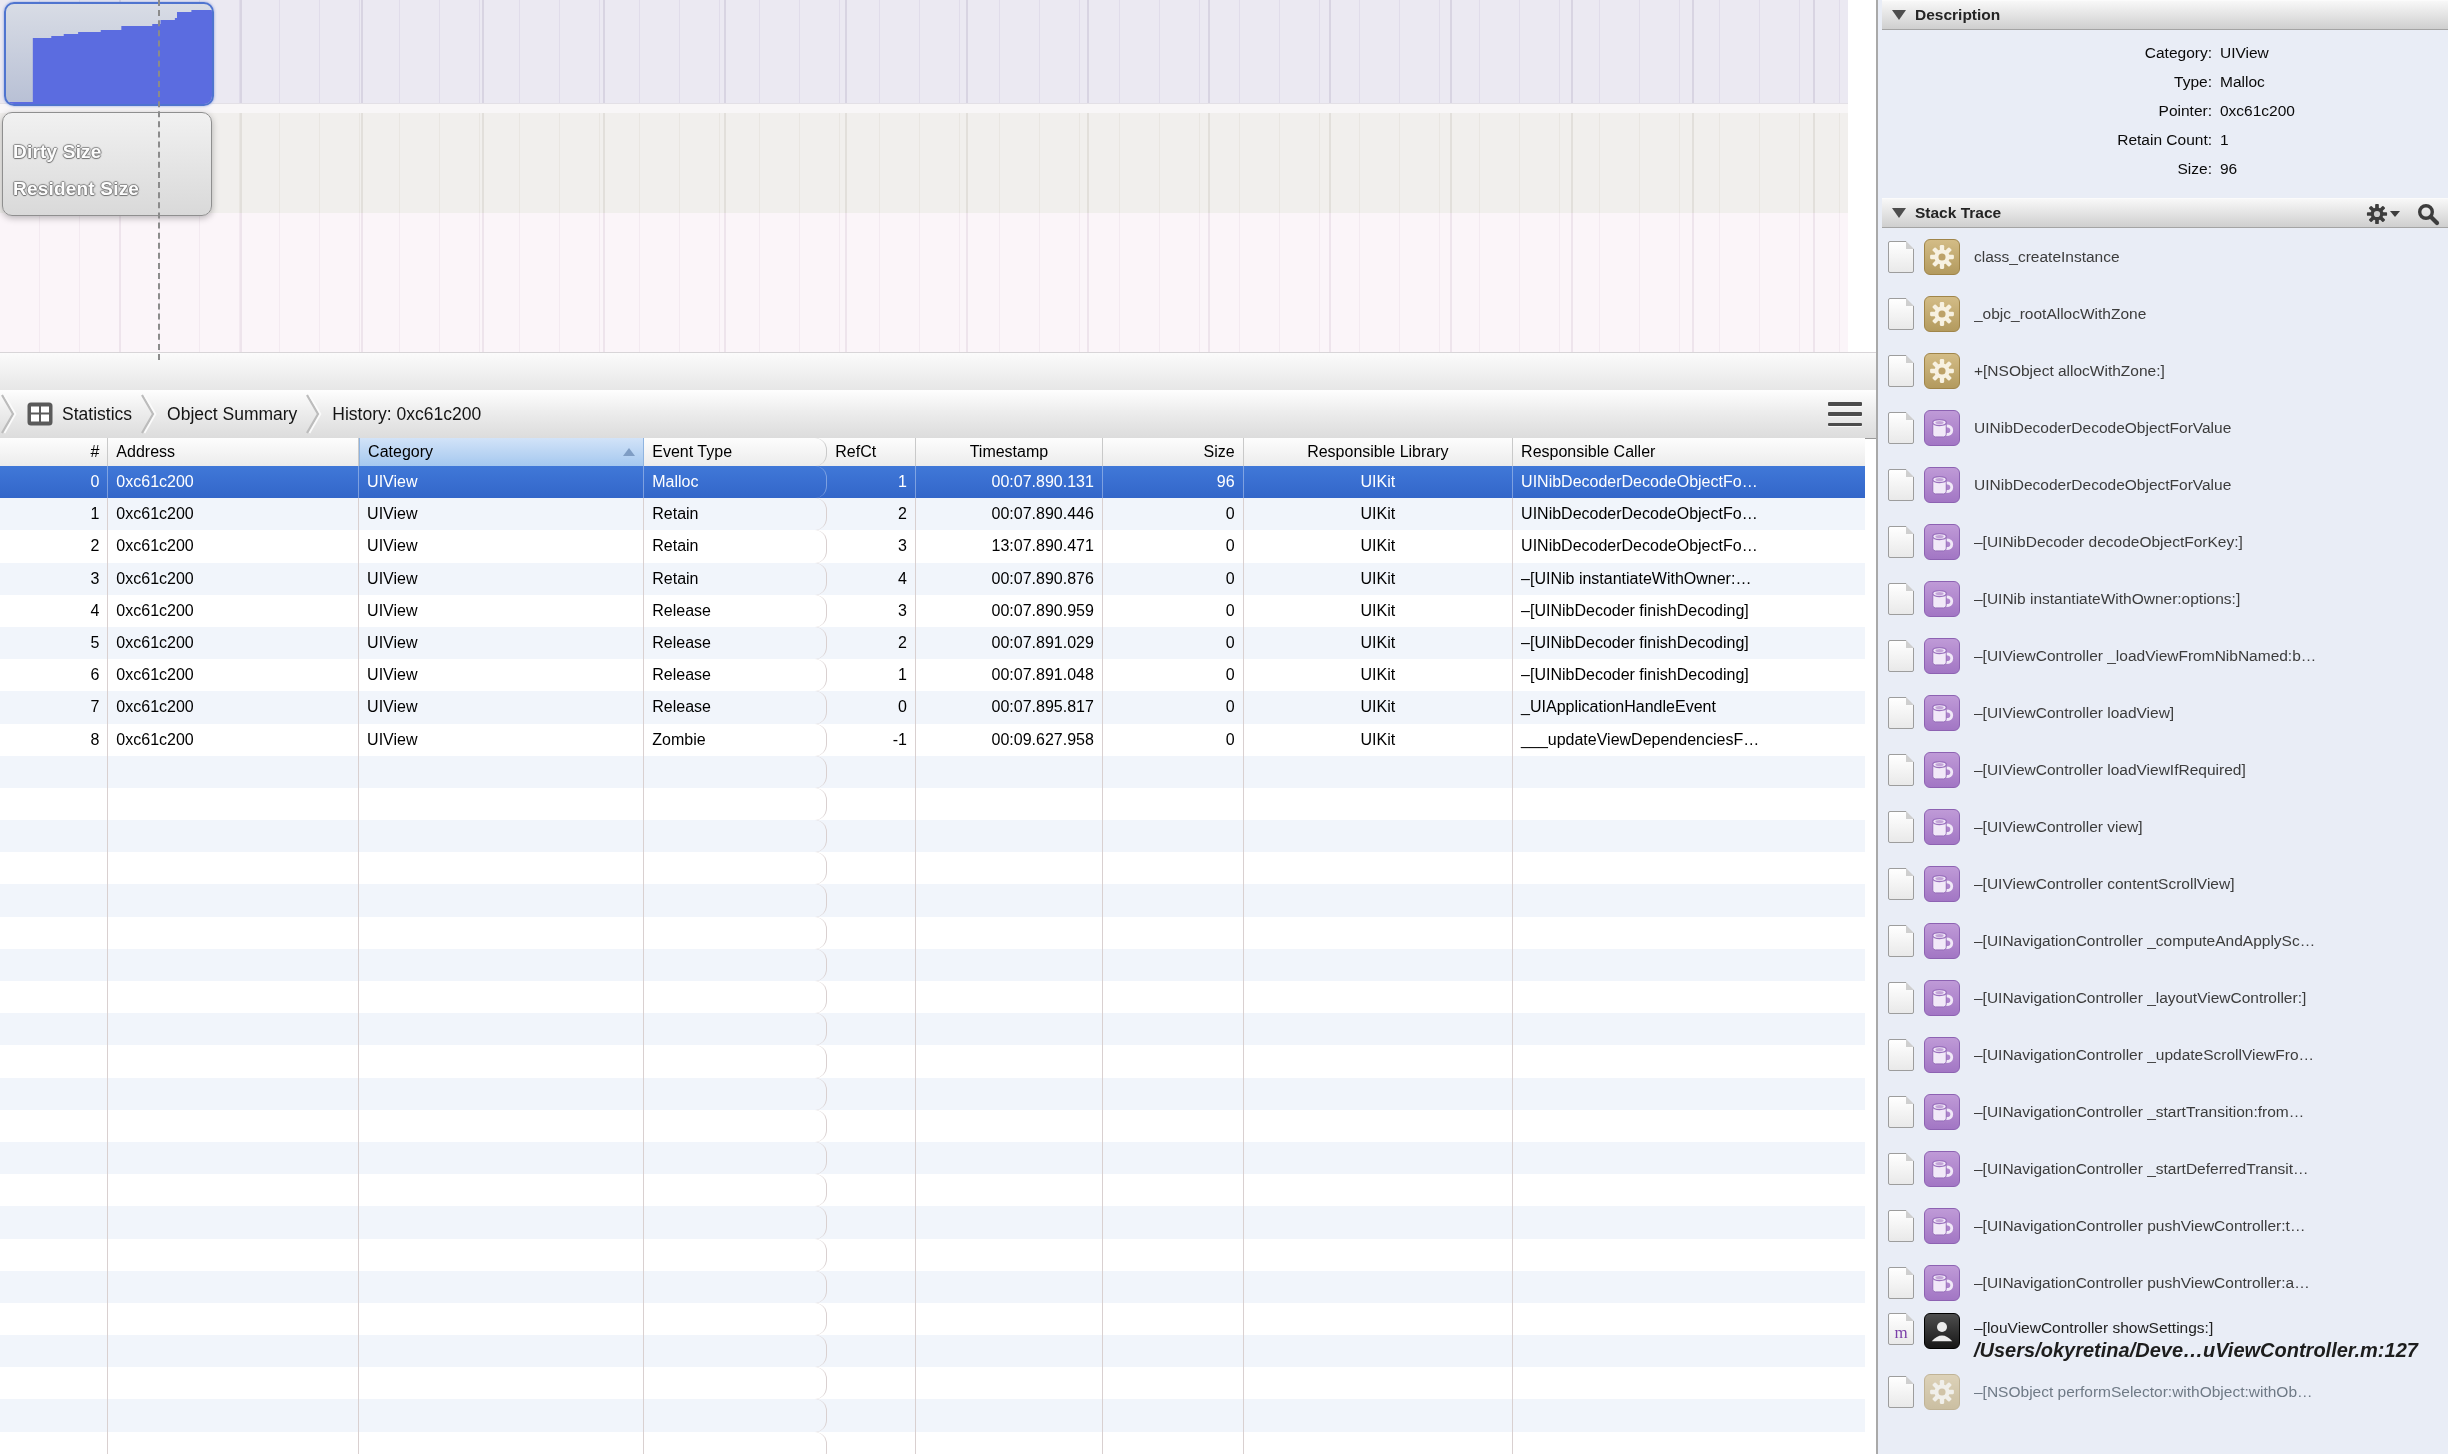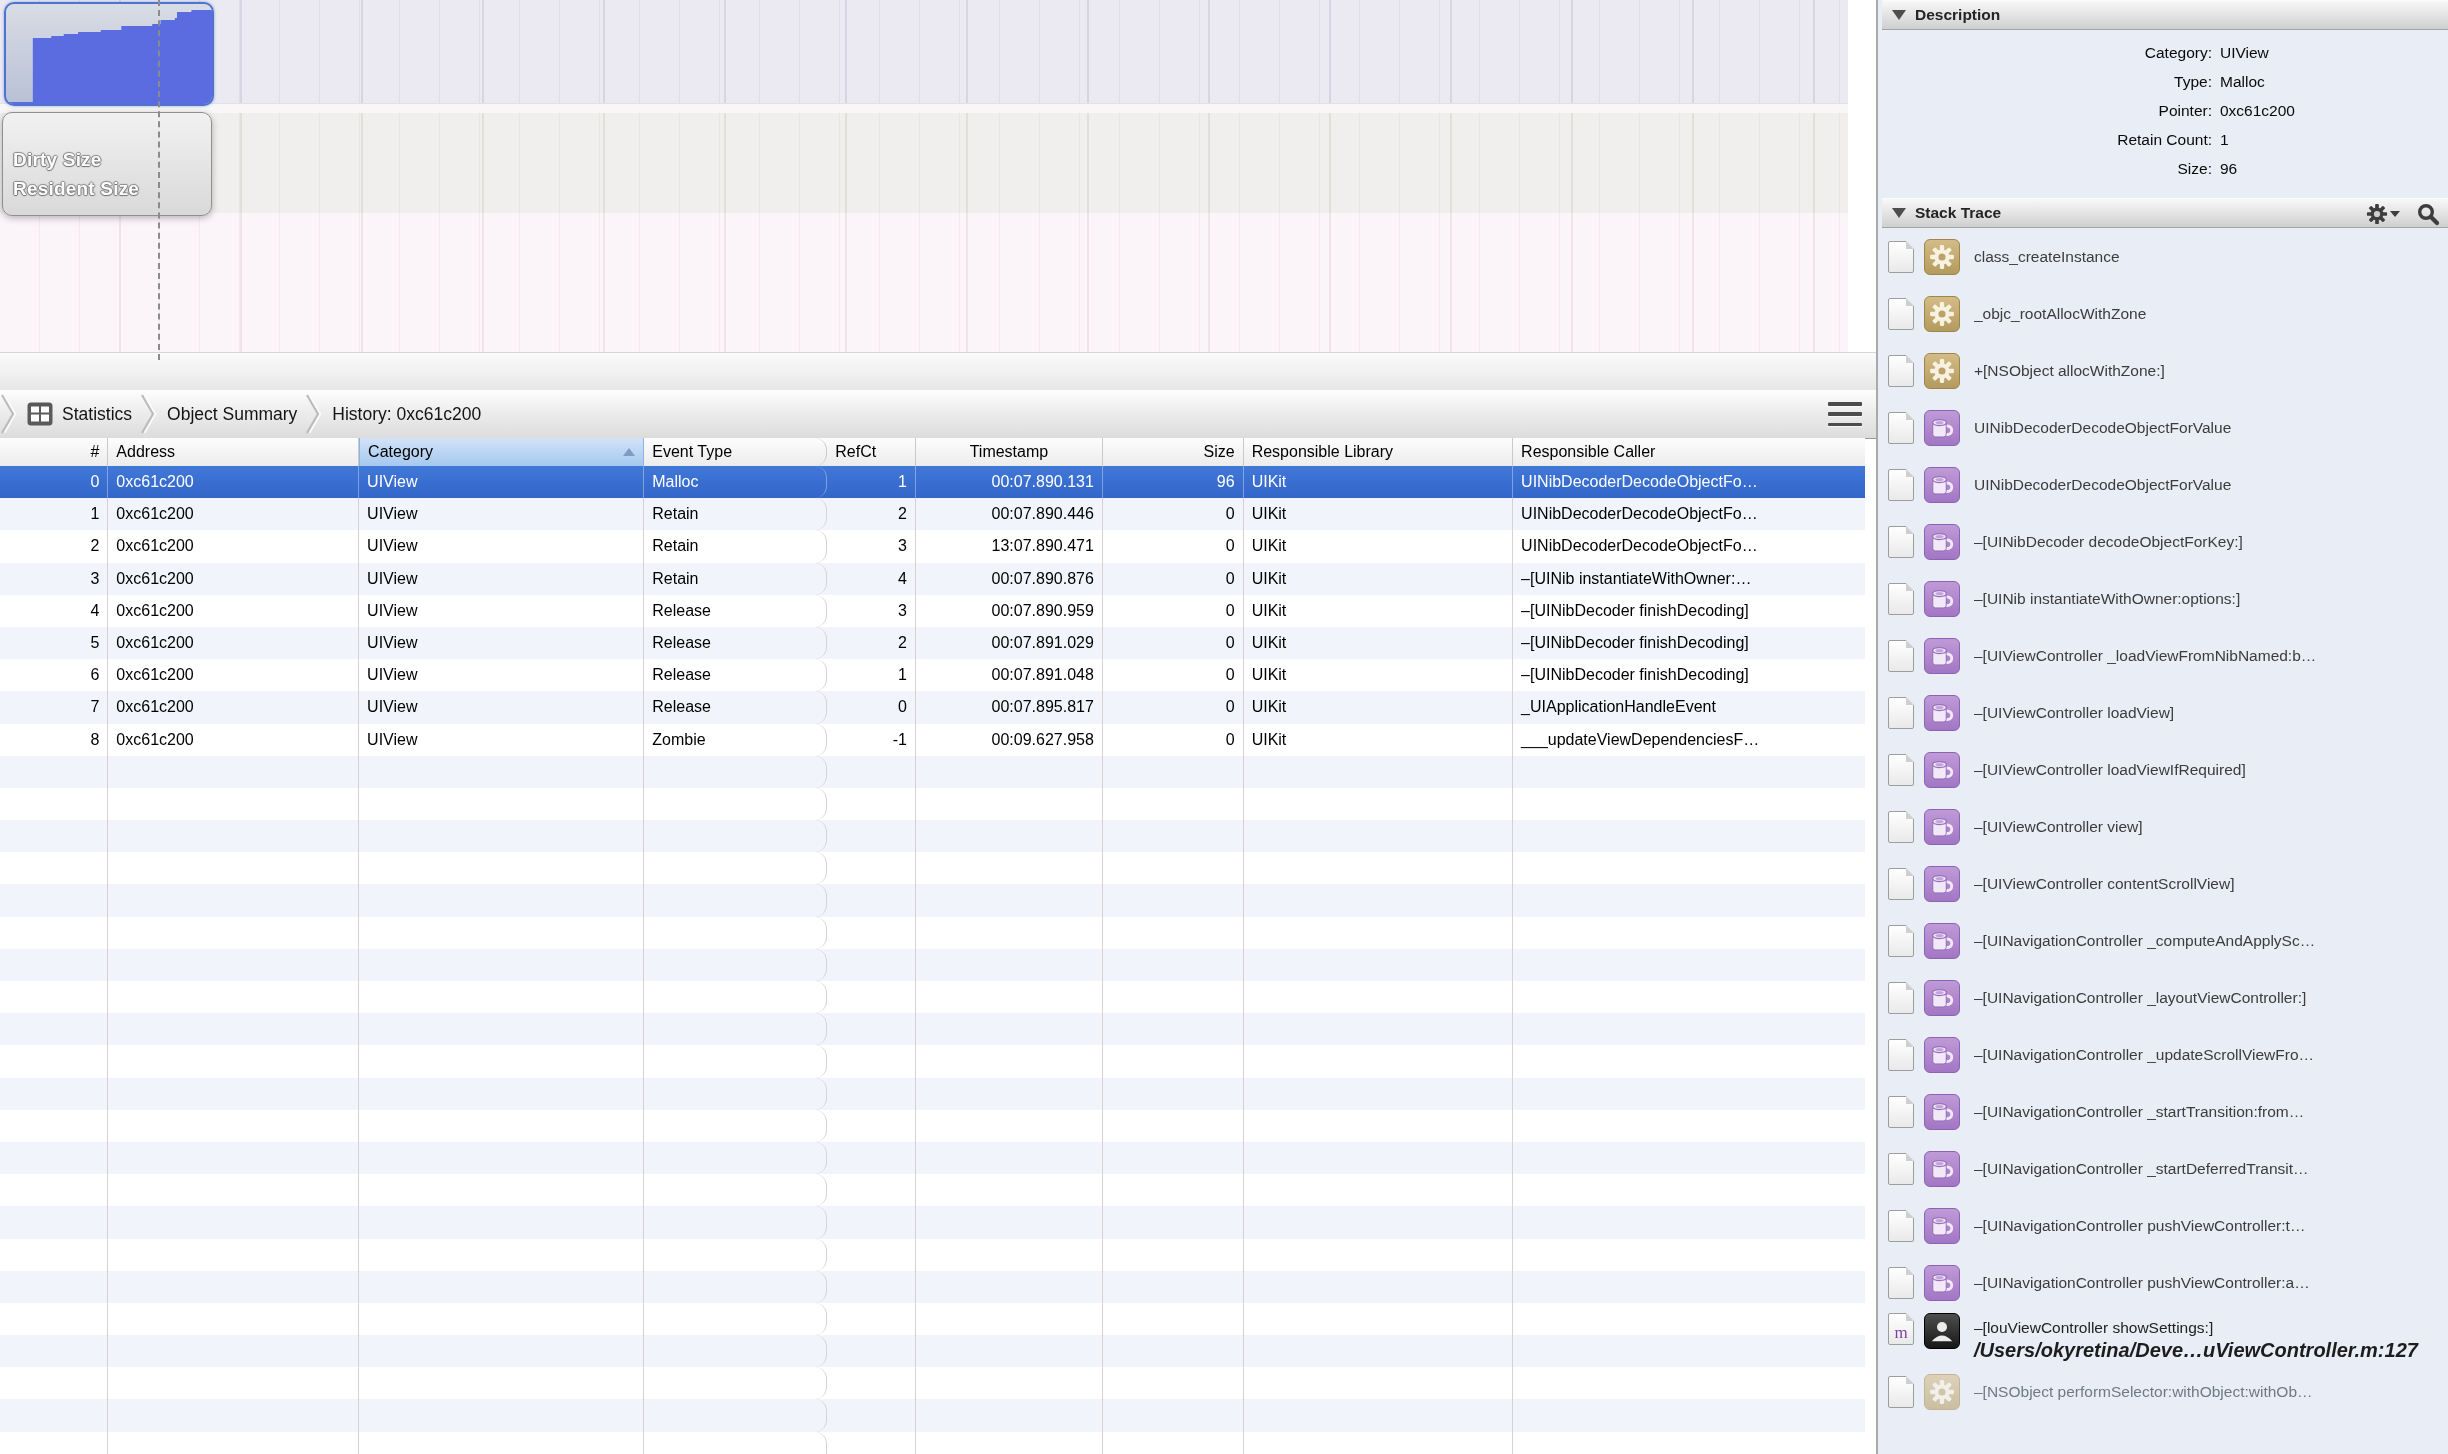--- a/index.html
+++ b/index.html
@@ -38,7 +38,7 @@
       background:linear-gradient(#f1f1f1,#d9d9d9);box-shadow:0 2px 7px rgba(0,0,0,.28);}
   .legend-label{position:absolute;left:10px;font-weight:bold;font-size:19px;color:#fdfdfd;letter-spacing:.2px;
       text-shadow:0 1px 1px #6f6f6f, 0 -1px 1px #8a8a8a, 1px 0 1px #7d7d7d, -1px 0 1px #7d7d7d;}
-  #legend-line1{top:36px;text-align:center;}
+  #legend-line1{top:28px;text-align:center;}
   #legend-line2{top:65px;}
 
   

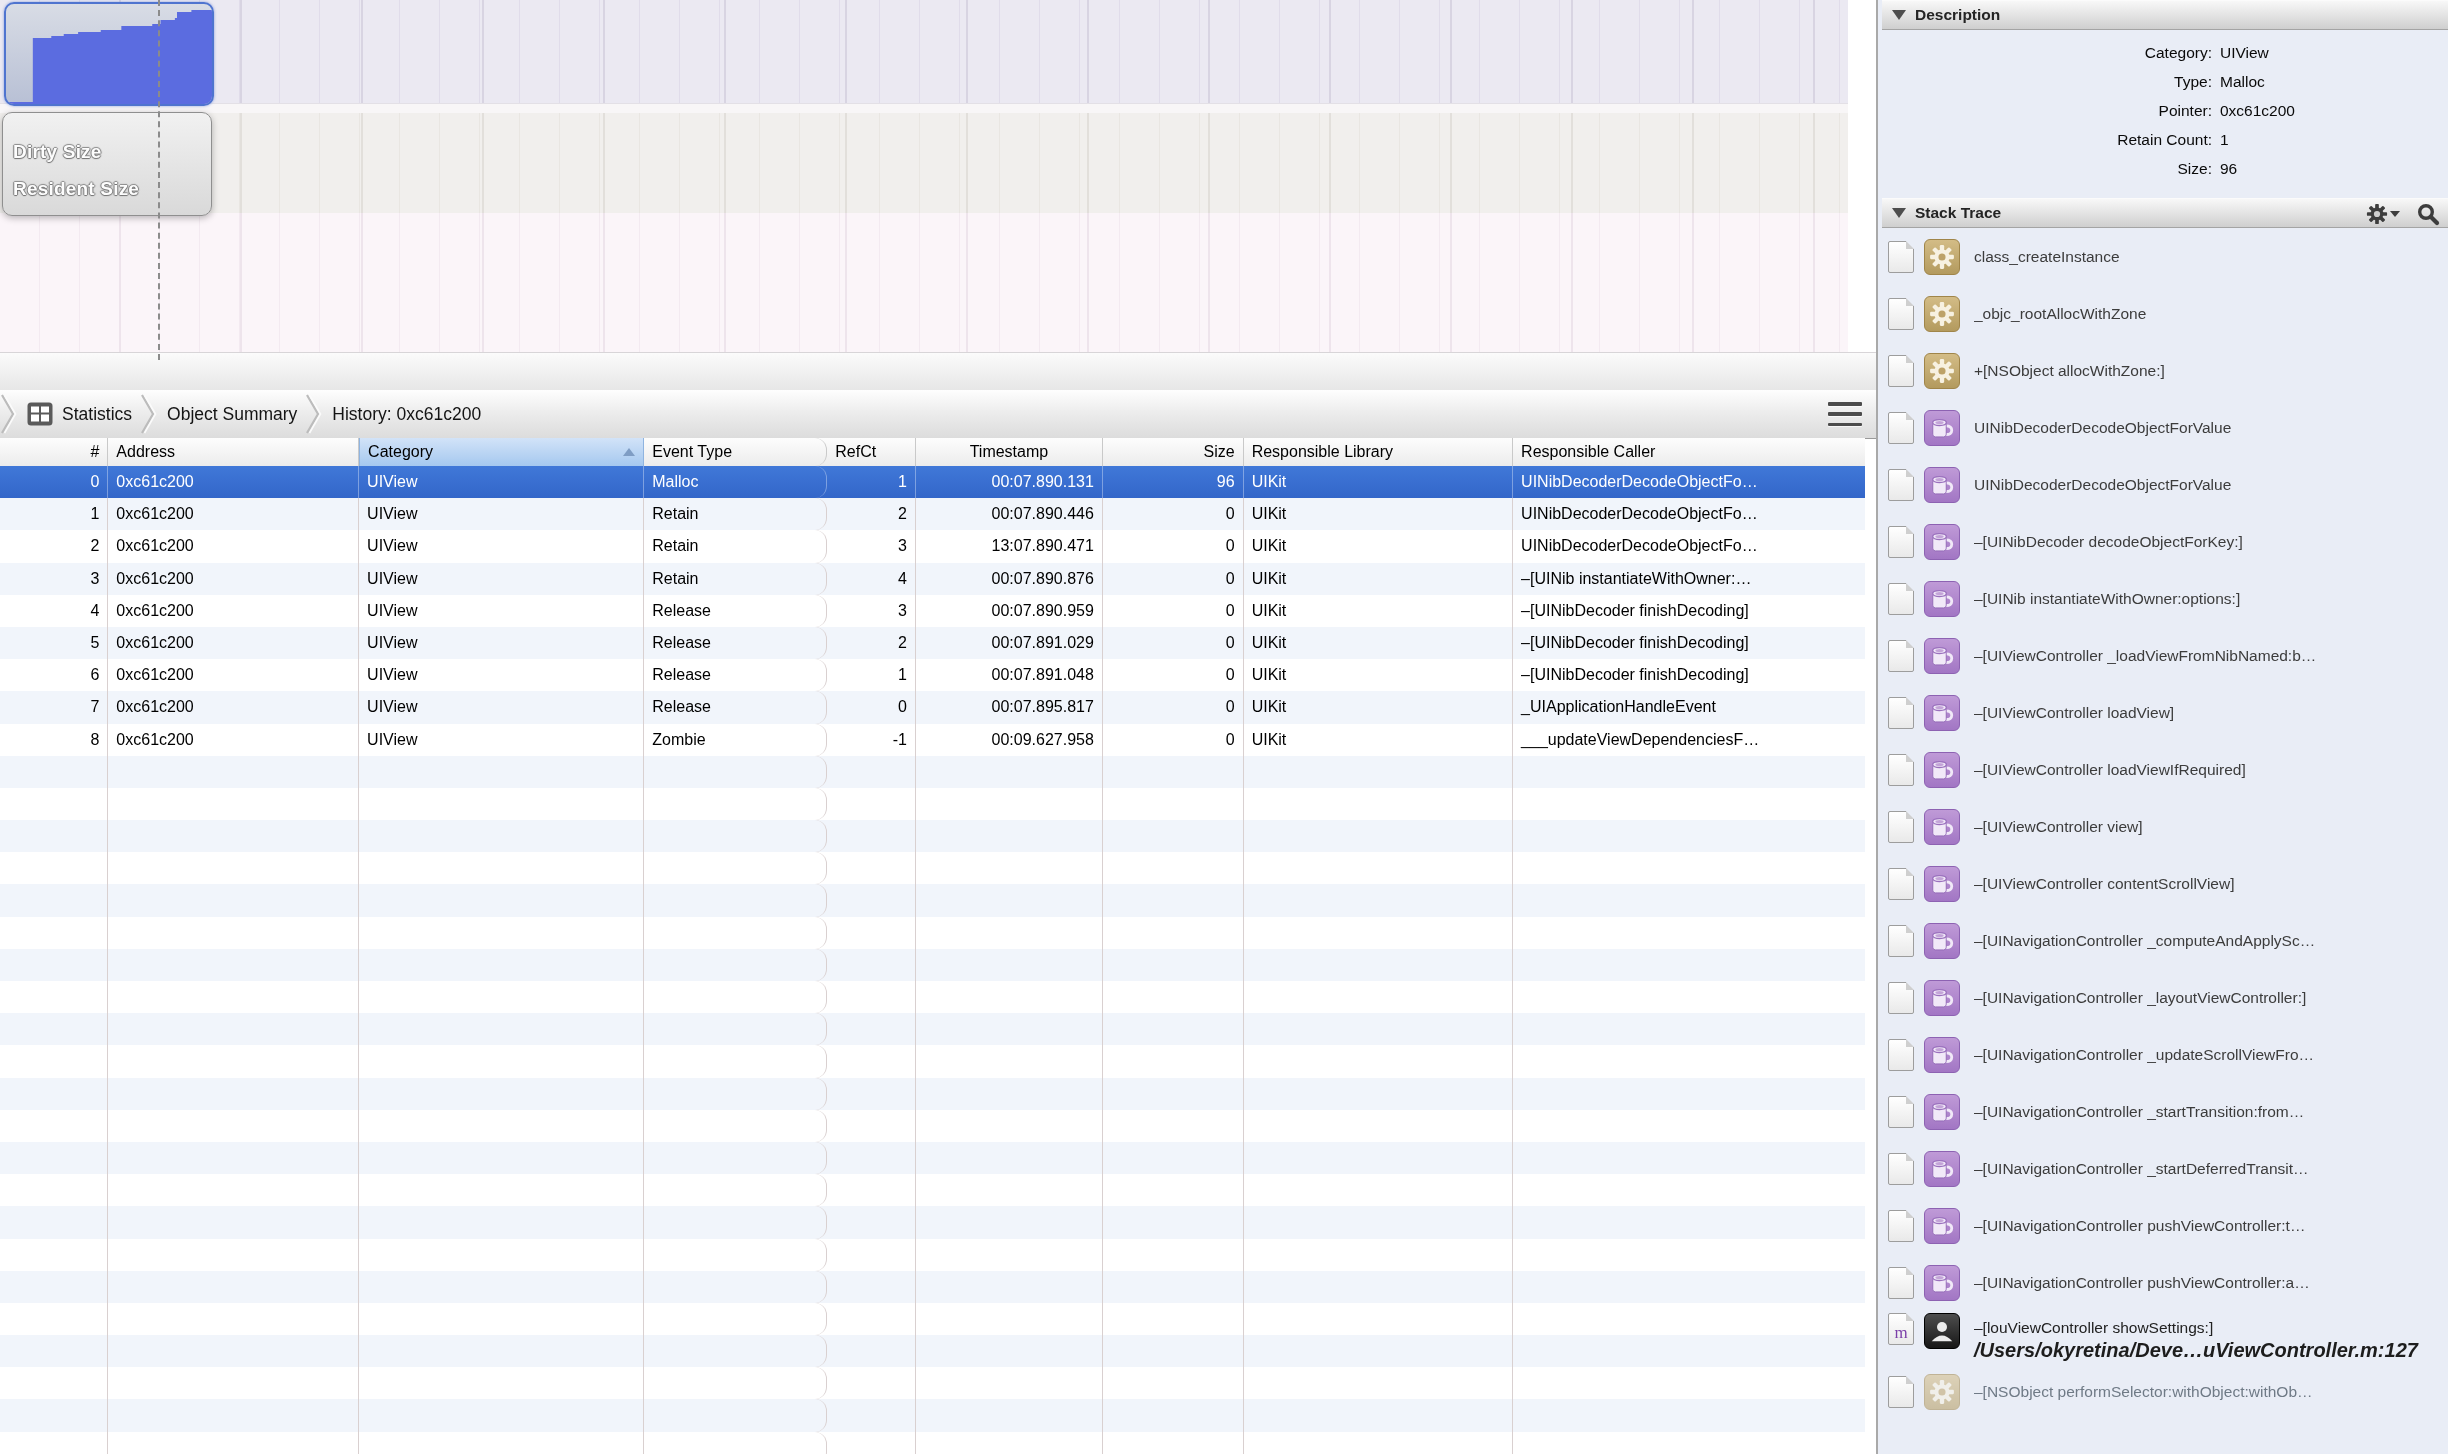--- a/index.html
+++ b/index.html
@@ -78,7 +78,7 @@
   .col-refct{width:90px;}
   .col-timestamp{width:190px;}
   .col-size{width:143px;}
-  .col-library{width:274px;}
+  .col-library{width:274px;justify-content:center;}
   .col-caller{width:358px;border-right:none!important;}
   .tcell.col-refct,.tcell.col-timestamp,.tcell.col-size{justify-content:flex-end;}
   .hcell.col-timestamp{justify-content:center;}

